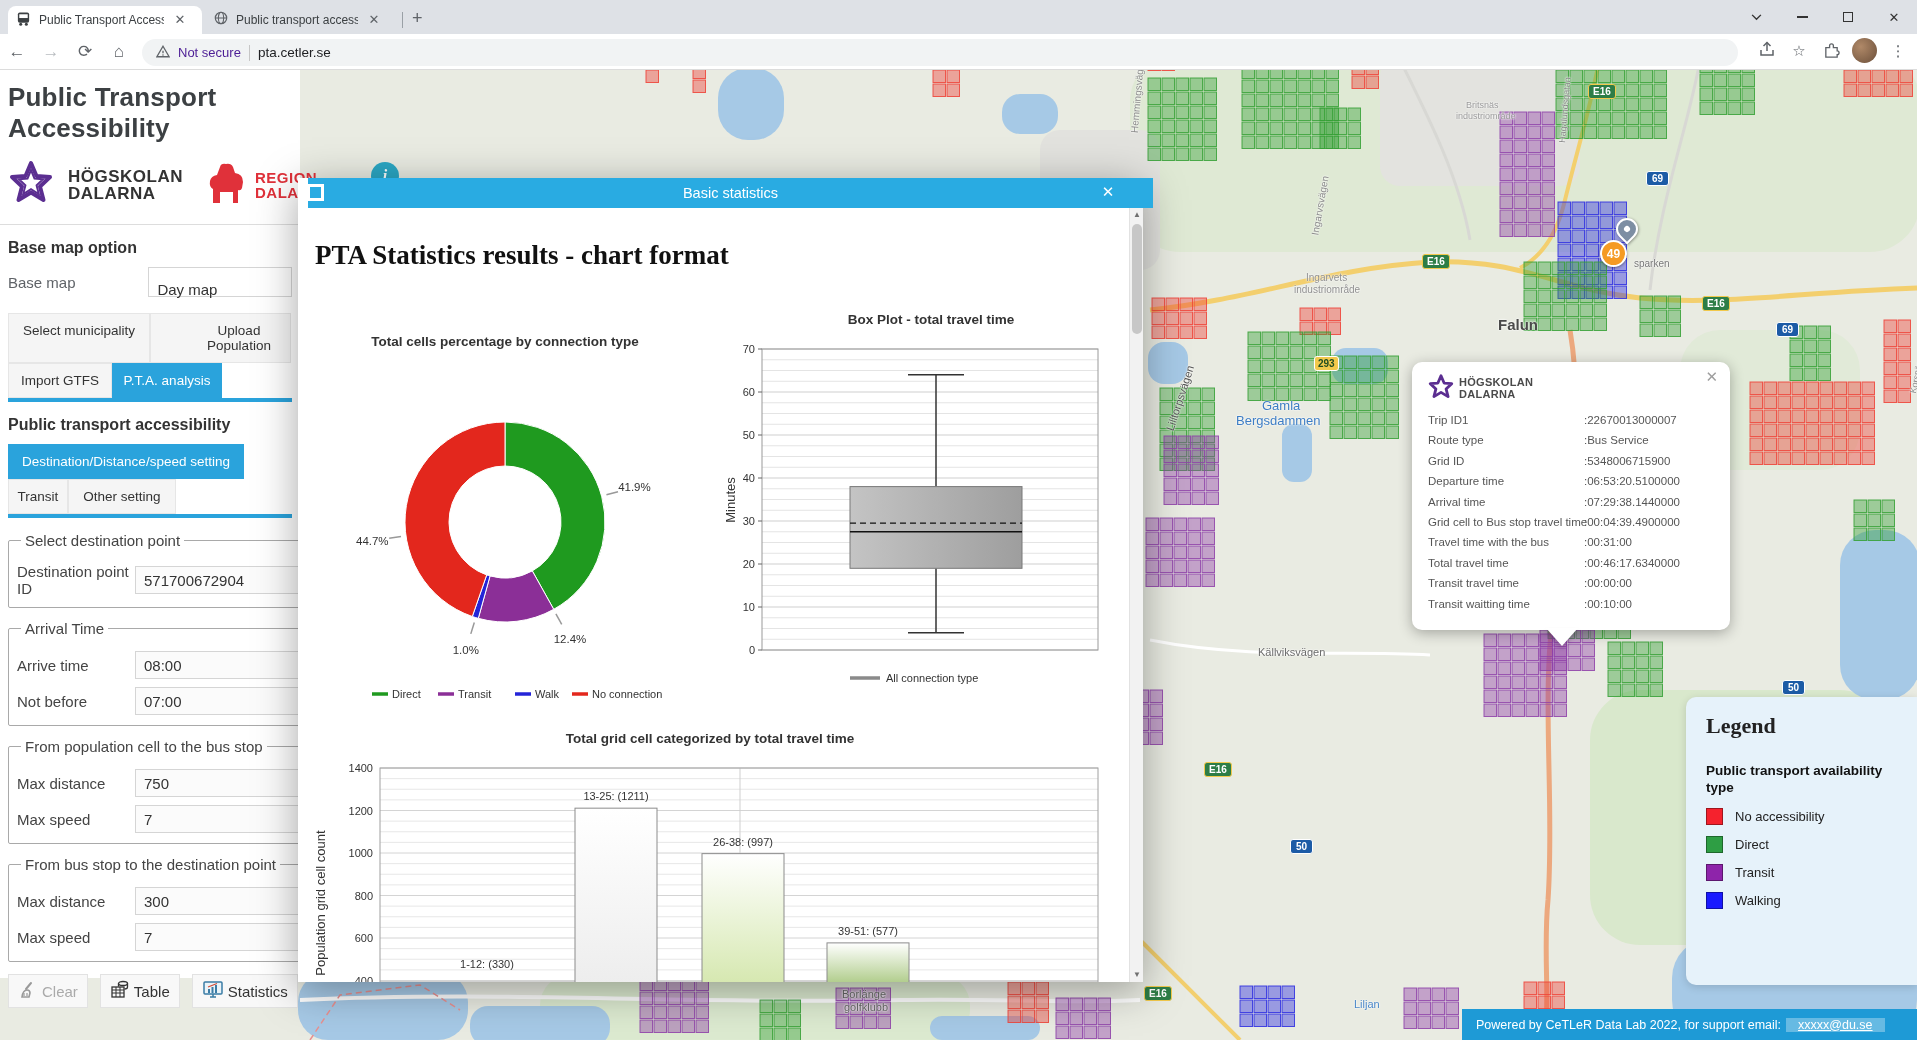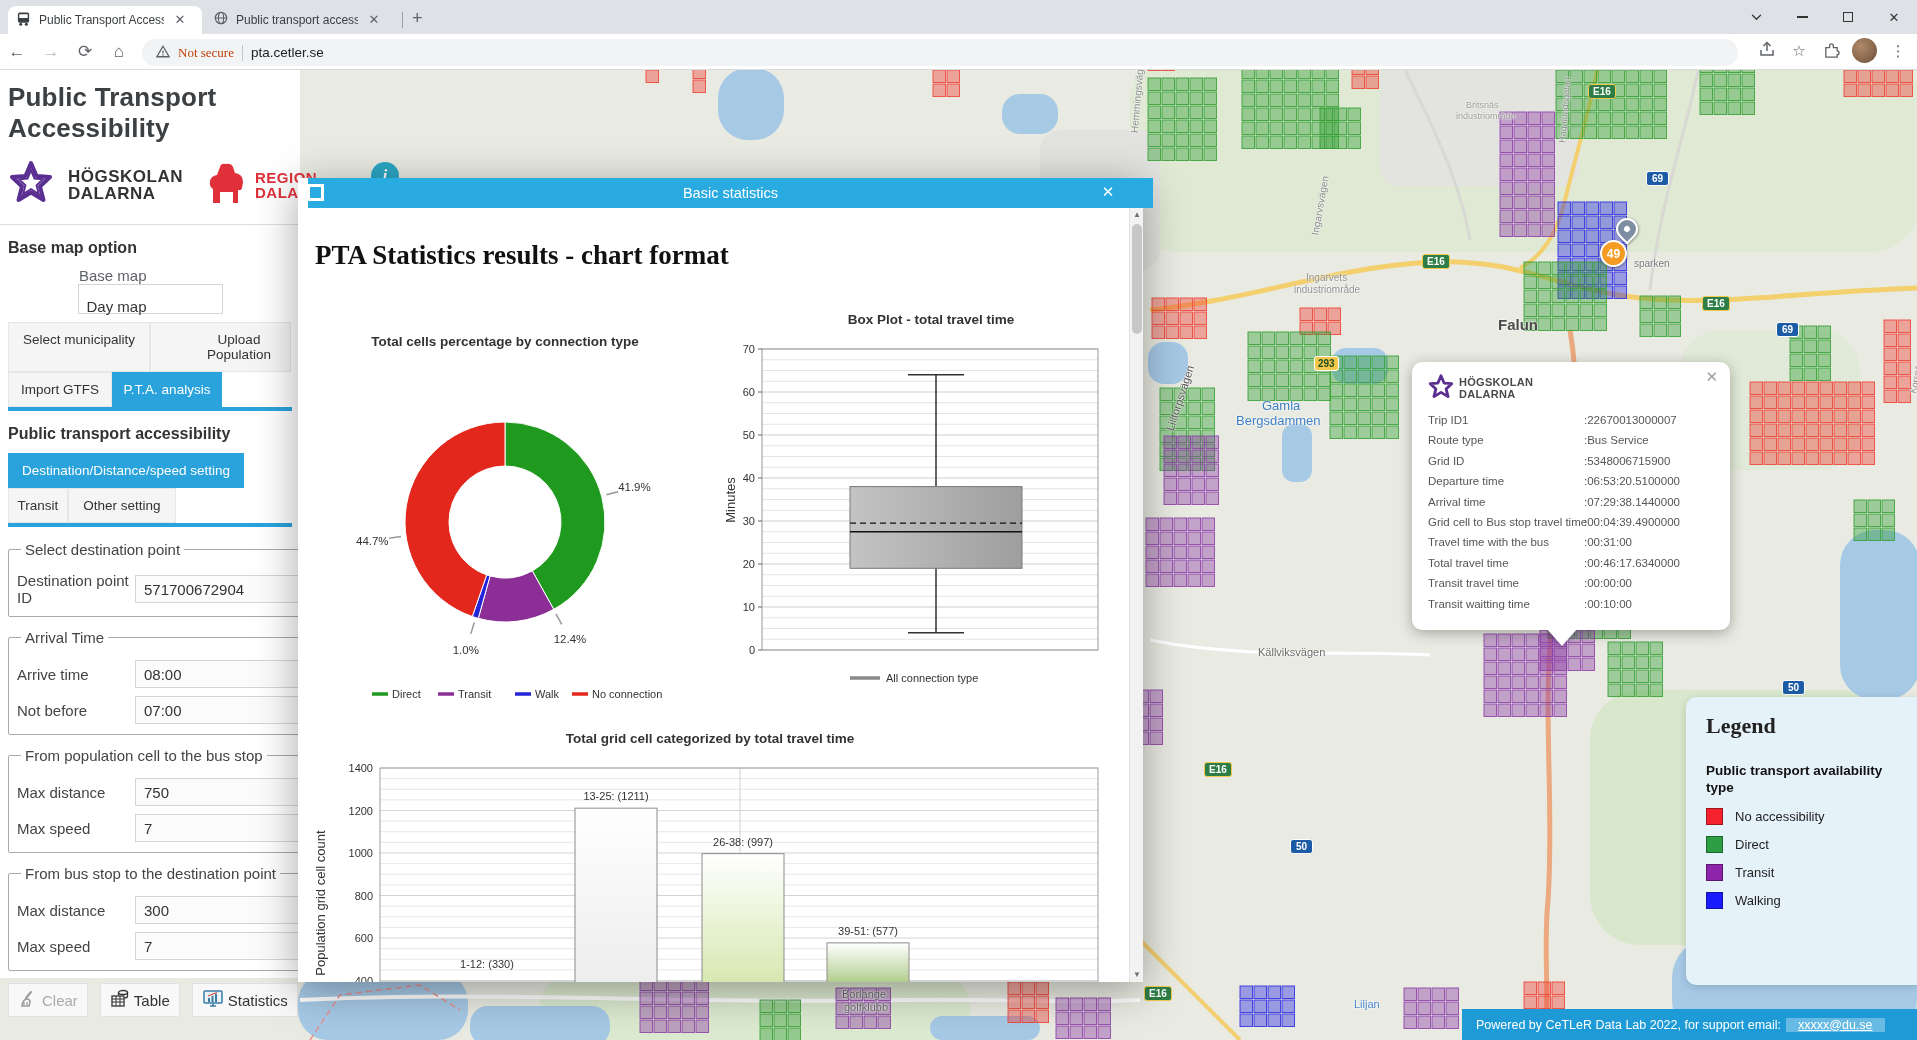--- a/index.html
+++ b/index.html
@@ -22,7 +22,7 @@
   .navic { font-size:17px; color:#5f6368; width:34px; text-align:center; }
   .navic.dim { color:#b8bcc0; }
   .omnibox { position:absolute; left:142px; top:5px; width:1596px; height:27px; background:#f1f3f4; border-radius:14px; display:flex; align-items:center; padding:0 14px; gap:8px; }
-  .omni-sec { color:#c2410c; font-size:13px;font-family:Liberation Serif, serif; }
+  .omni-sec { color:#4c1d95; font-size:13px; }
   .omni-div { width:1px; height:16px; background:#c6c6c6; }
   .omni-url { color:#202124; font-size:13.5px; }
   .tb-right { position:absolute; right:8px; top:38px; display:flex; align-items:center; gap:10px; z-index:42; }

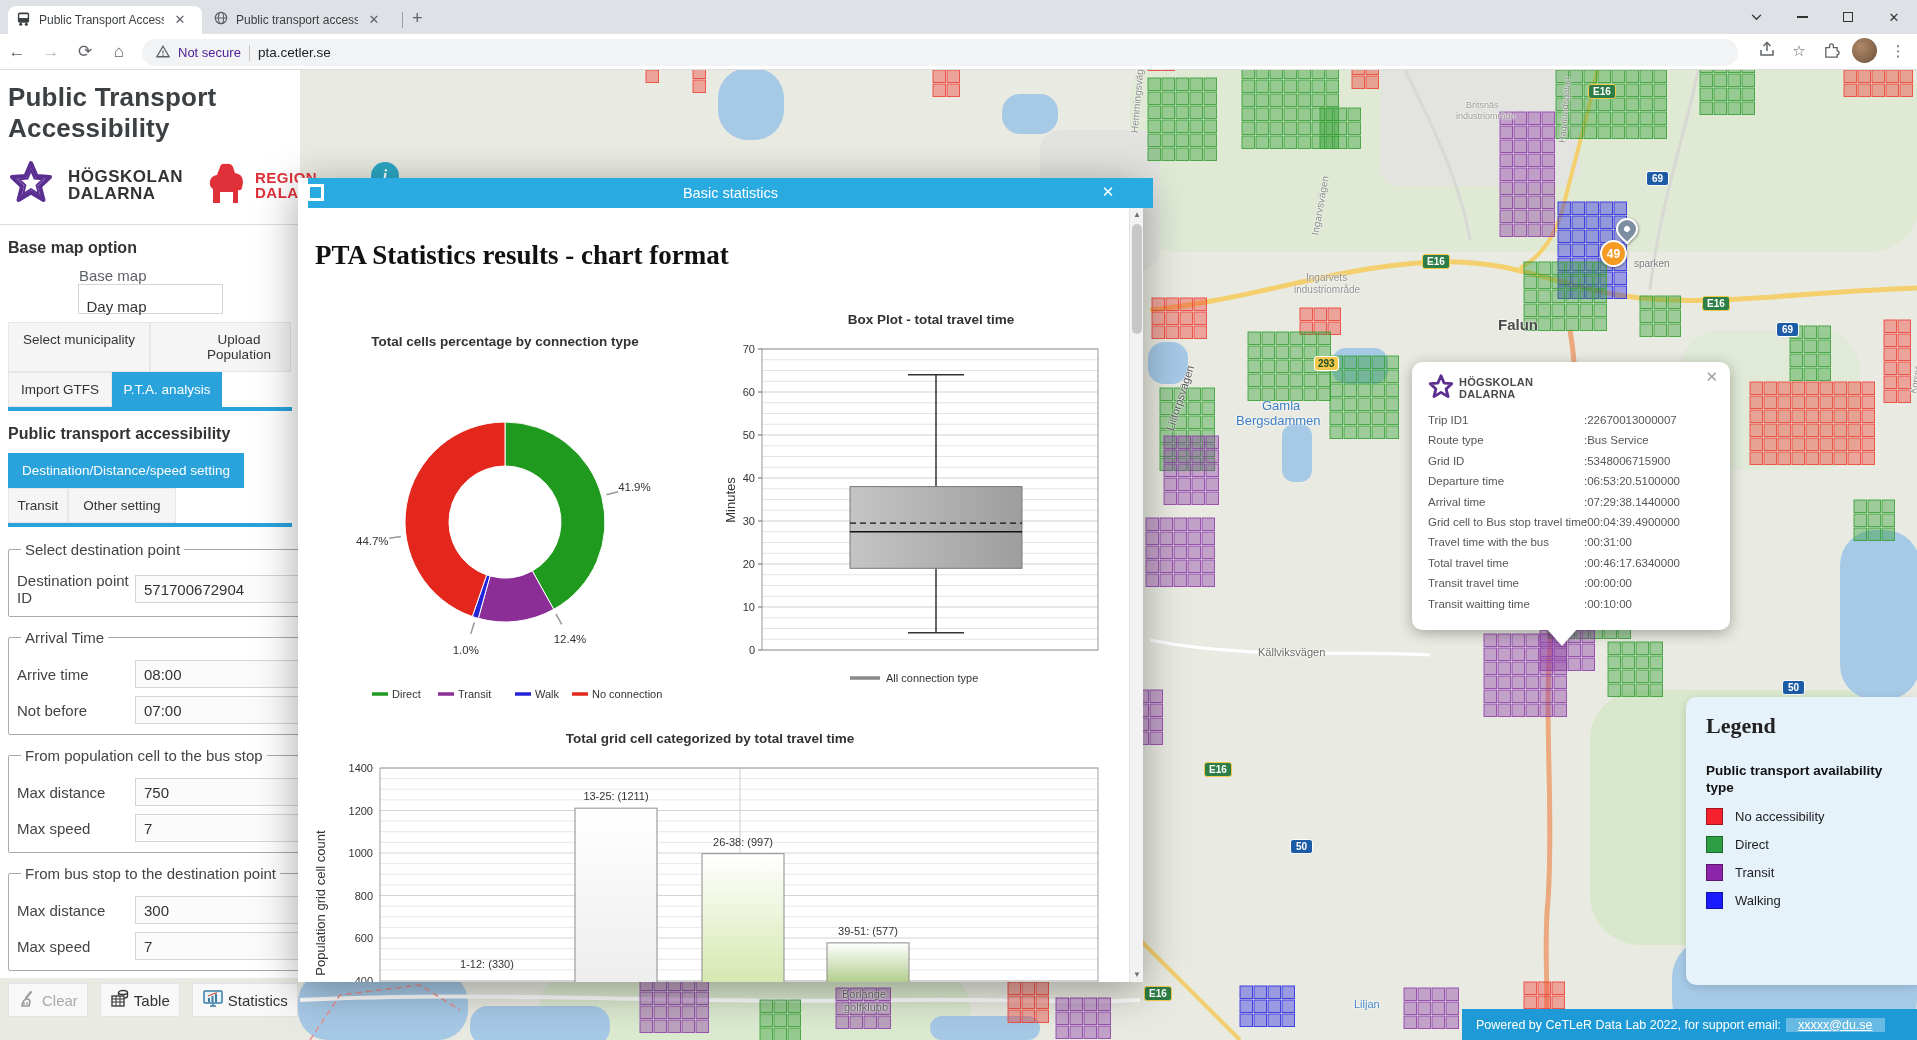--- a/index.html
+++ b/index.html
@@ -51,7 +51,7 @@
   .logo-txt.red { color:#e0313a; font-size:15px; }
   .sb-hr { border:none; border-top:1px solid #ddd; margin:4px -8px 14px -8px; }
   .sb-h { font-size:16px; font-weight:bold; color:#333; margin-bottom:10px; }
-  .bm-row { display:flex; align-items:center; margin-bottom:8px;flex-direction:column; }
+  .bm-row { display:flex; align-items:center; margin-bottom:16px; }
   .bm-label { font-size:15px; color:#5f6368; width:142px; }
   .bm-select { width:145px; height:30px; border:1px solid #d5d5d5; background:#fff; font-size:15px; color:#333; padding:13px 8px; }
   .tabgrid { display:flex; flex-wrap:wrap; }

